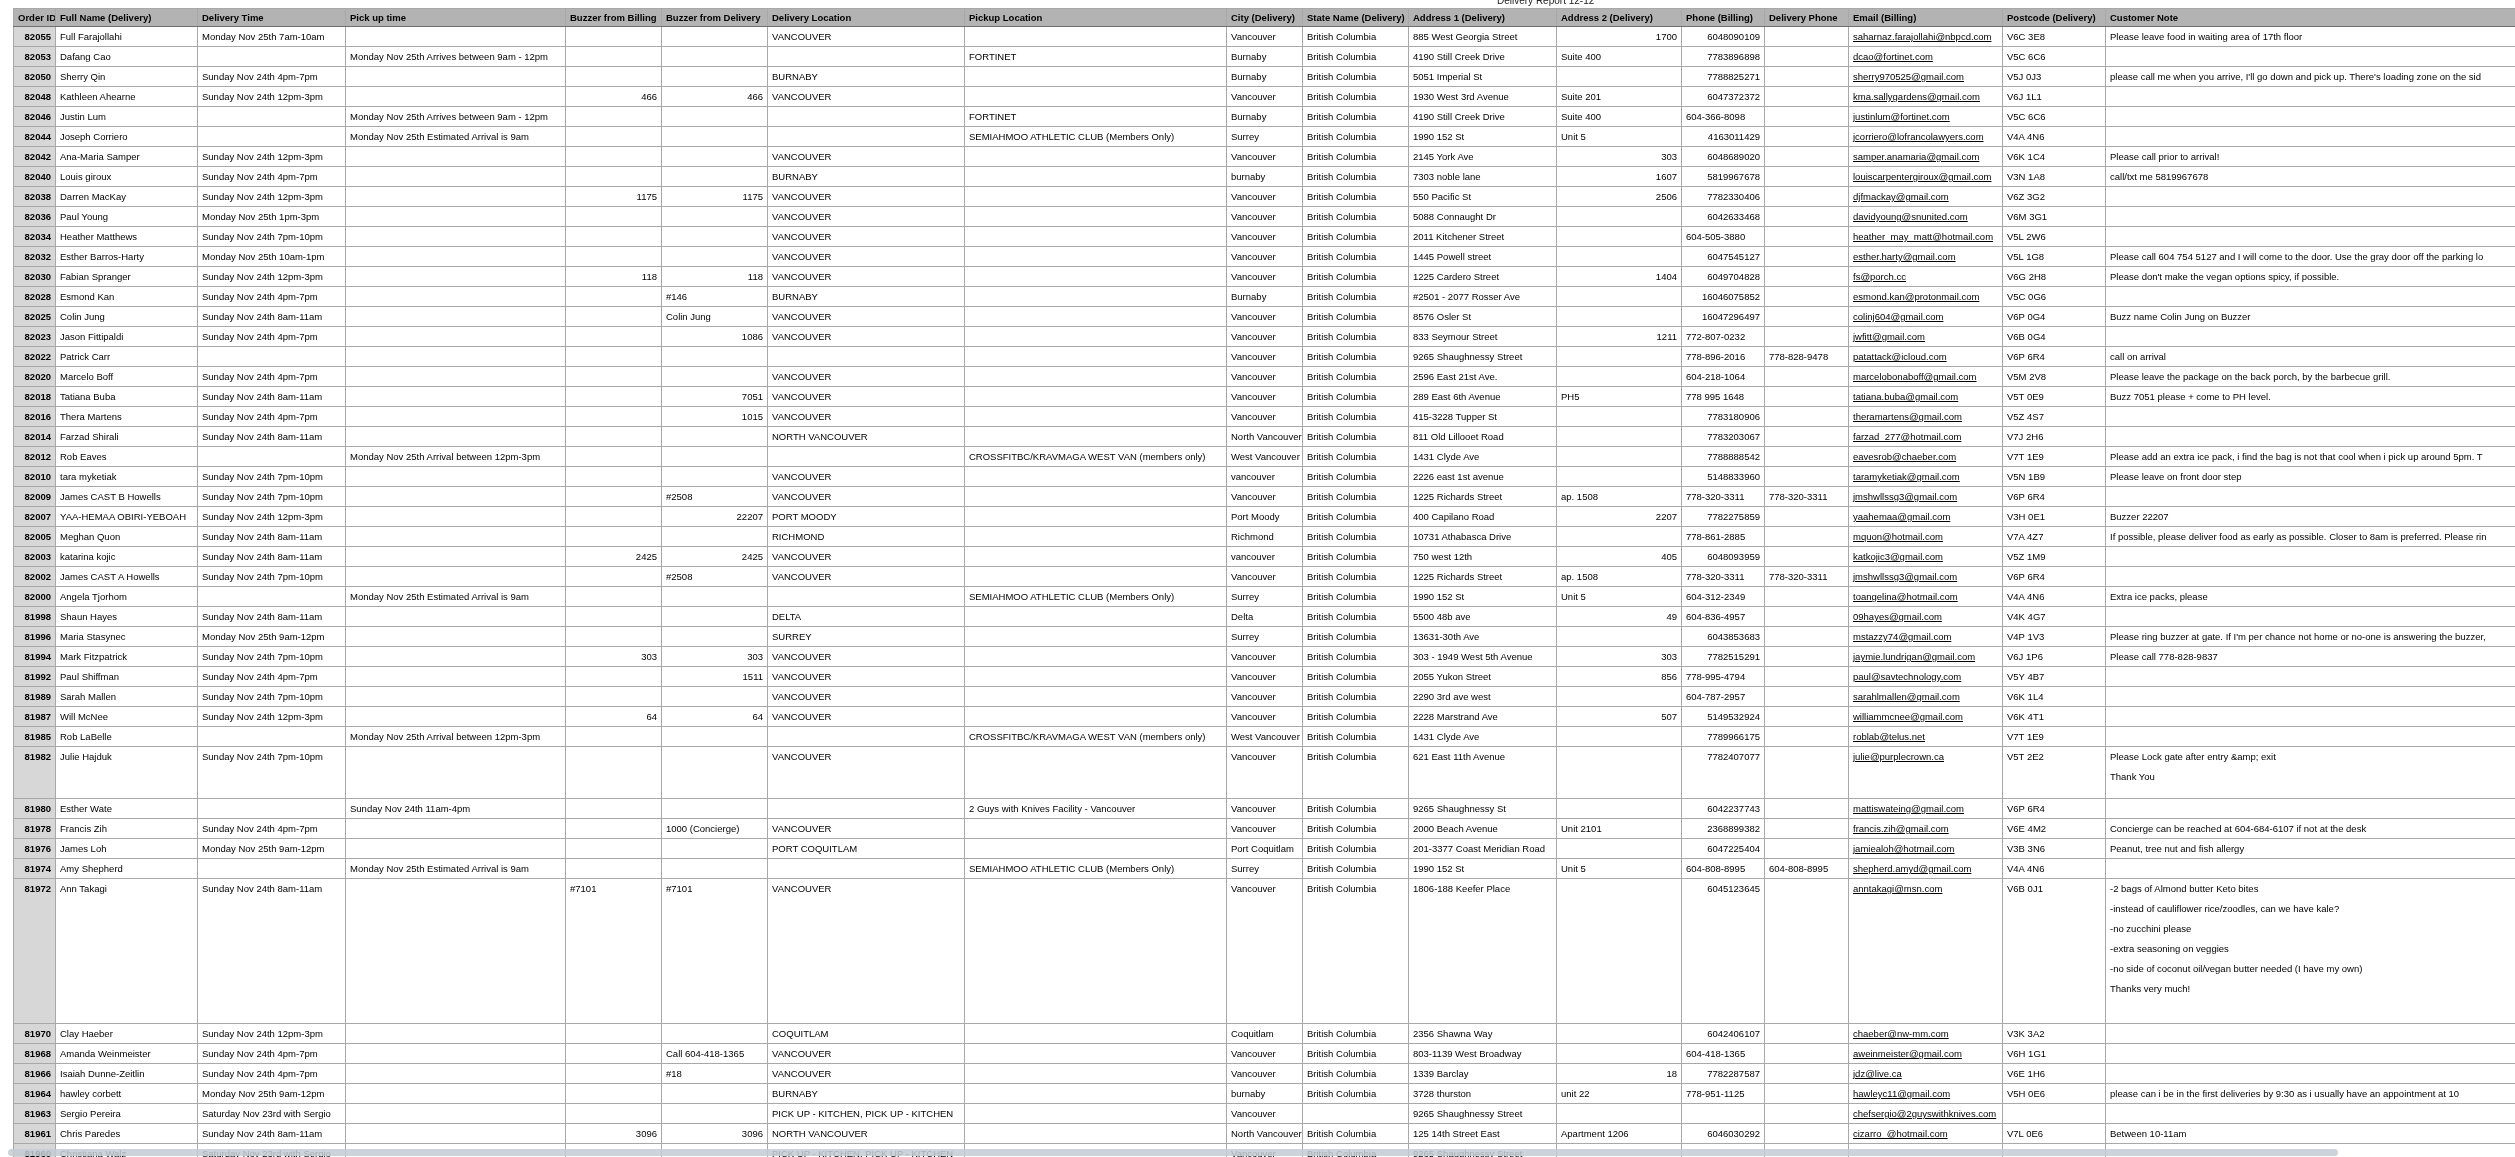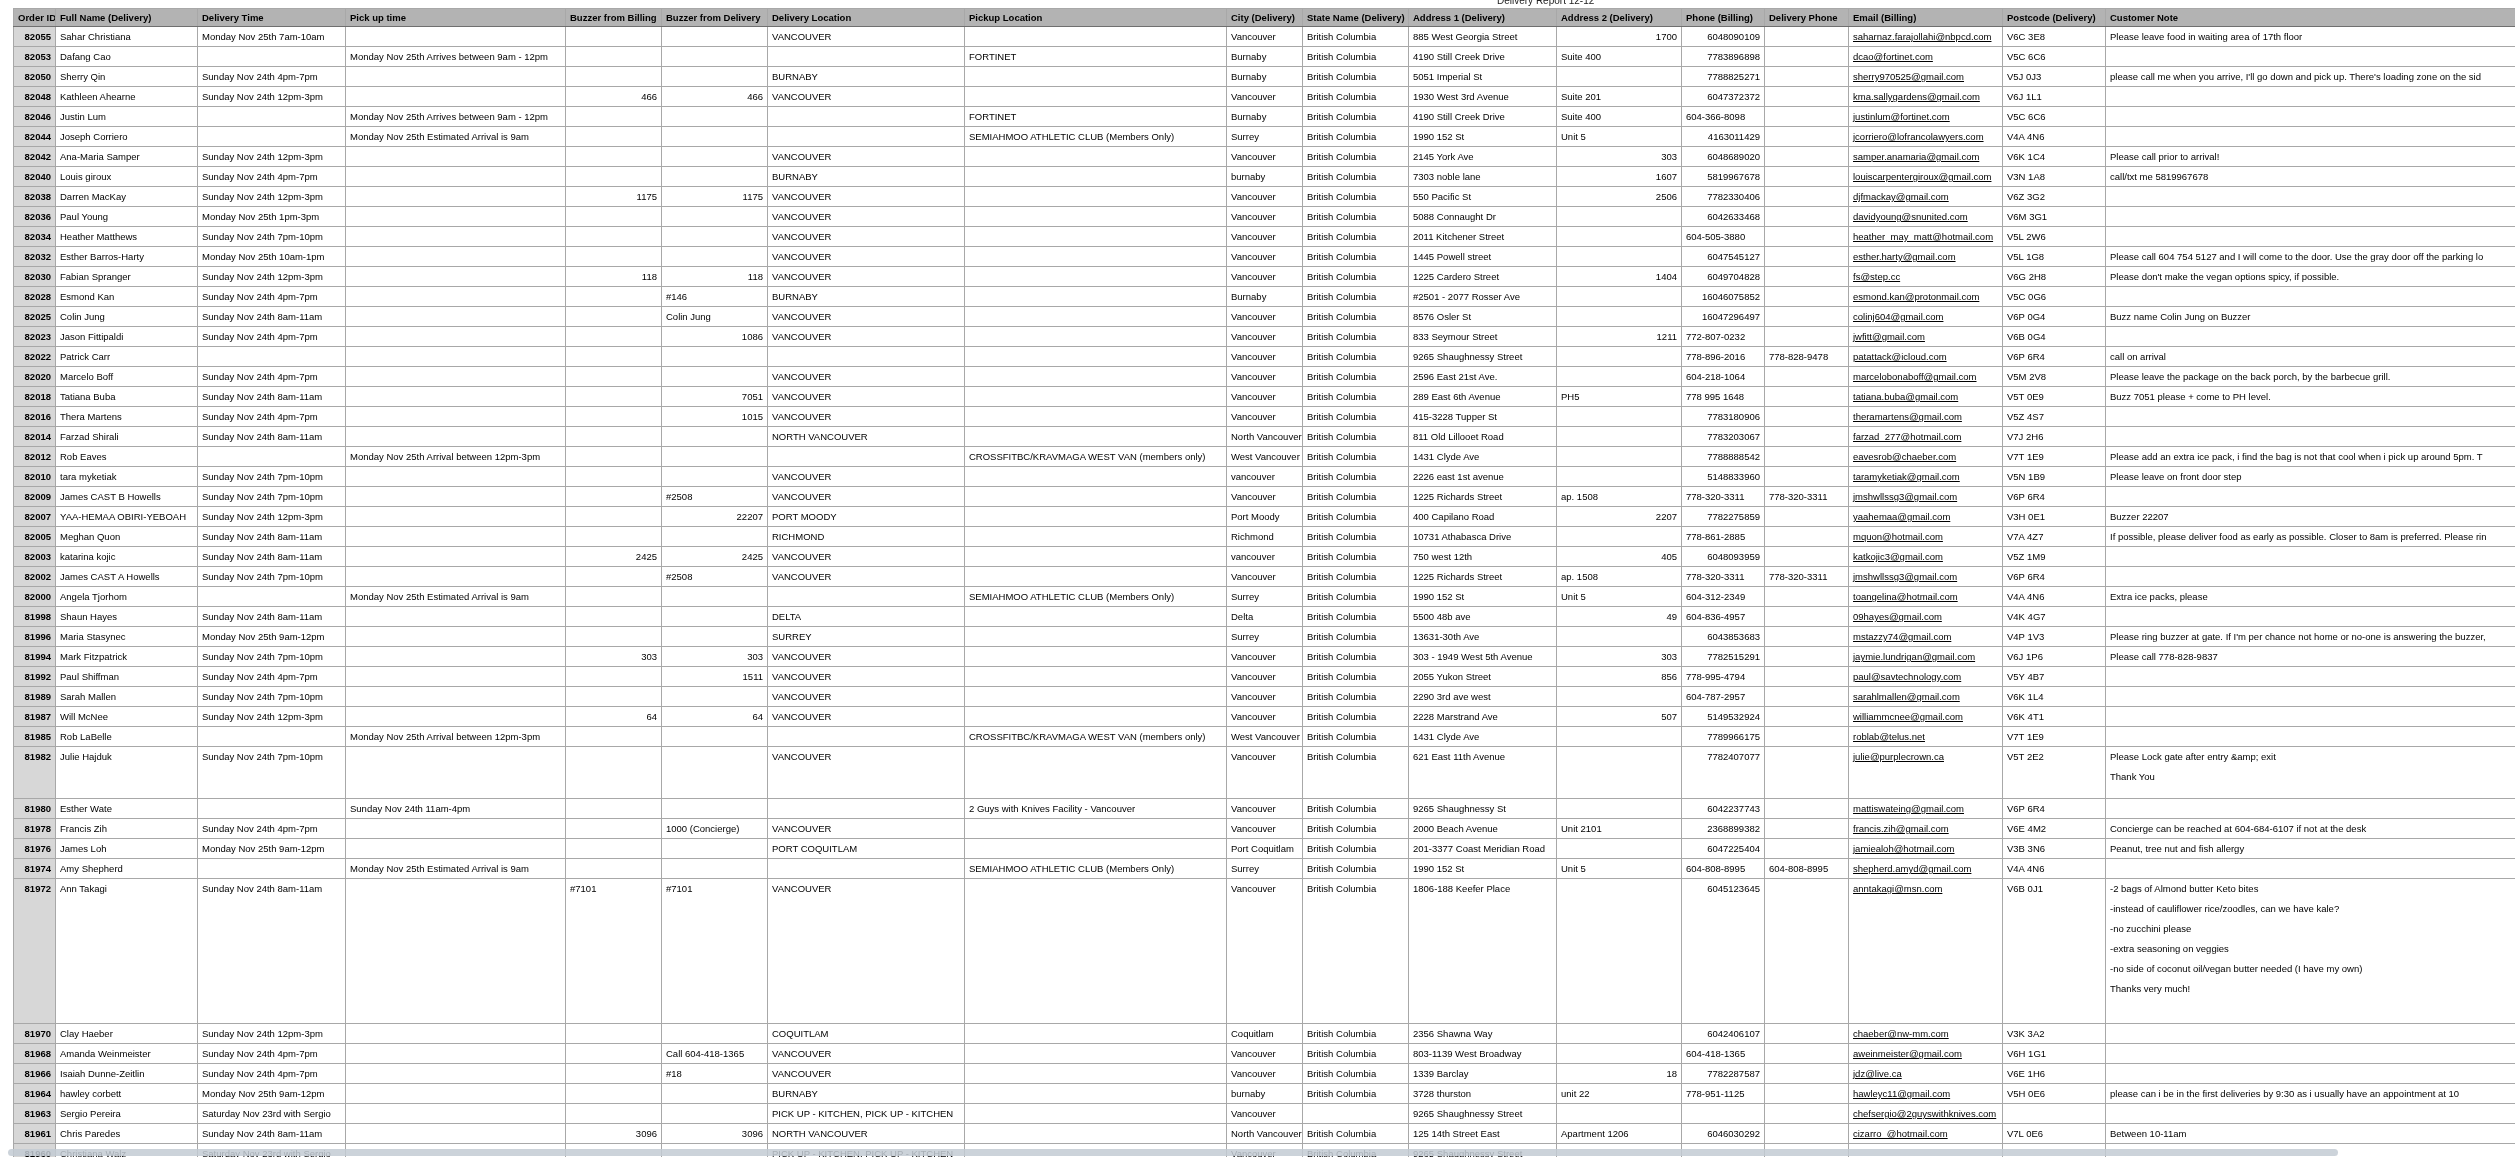--- a/index.html
+++ b/index.html
@@ -105,7 +105,7 @@
   <tbody>
       <tr style="height: 20px;">
         <td class="id-cell">82055</td>
-        <td>Sahar Christiana</td>
+        <td>Full Farajollahi</td>
         <td>Monday Nov 25th 7am-10am</td>
         <td></td>
         <td></td>

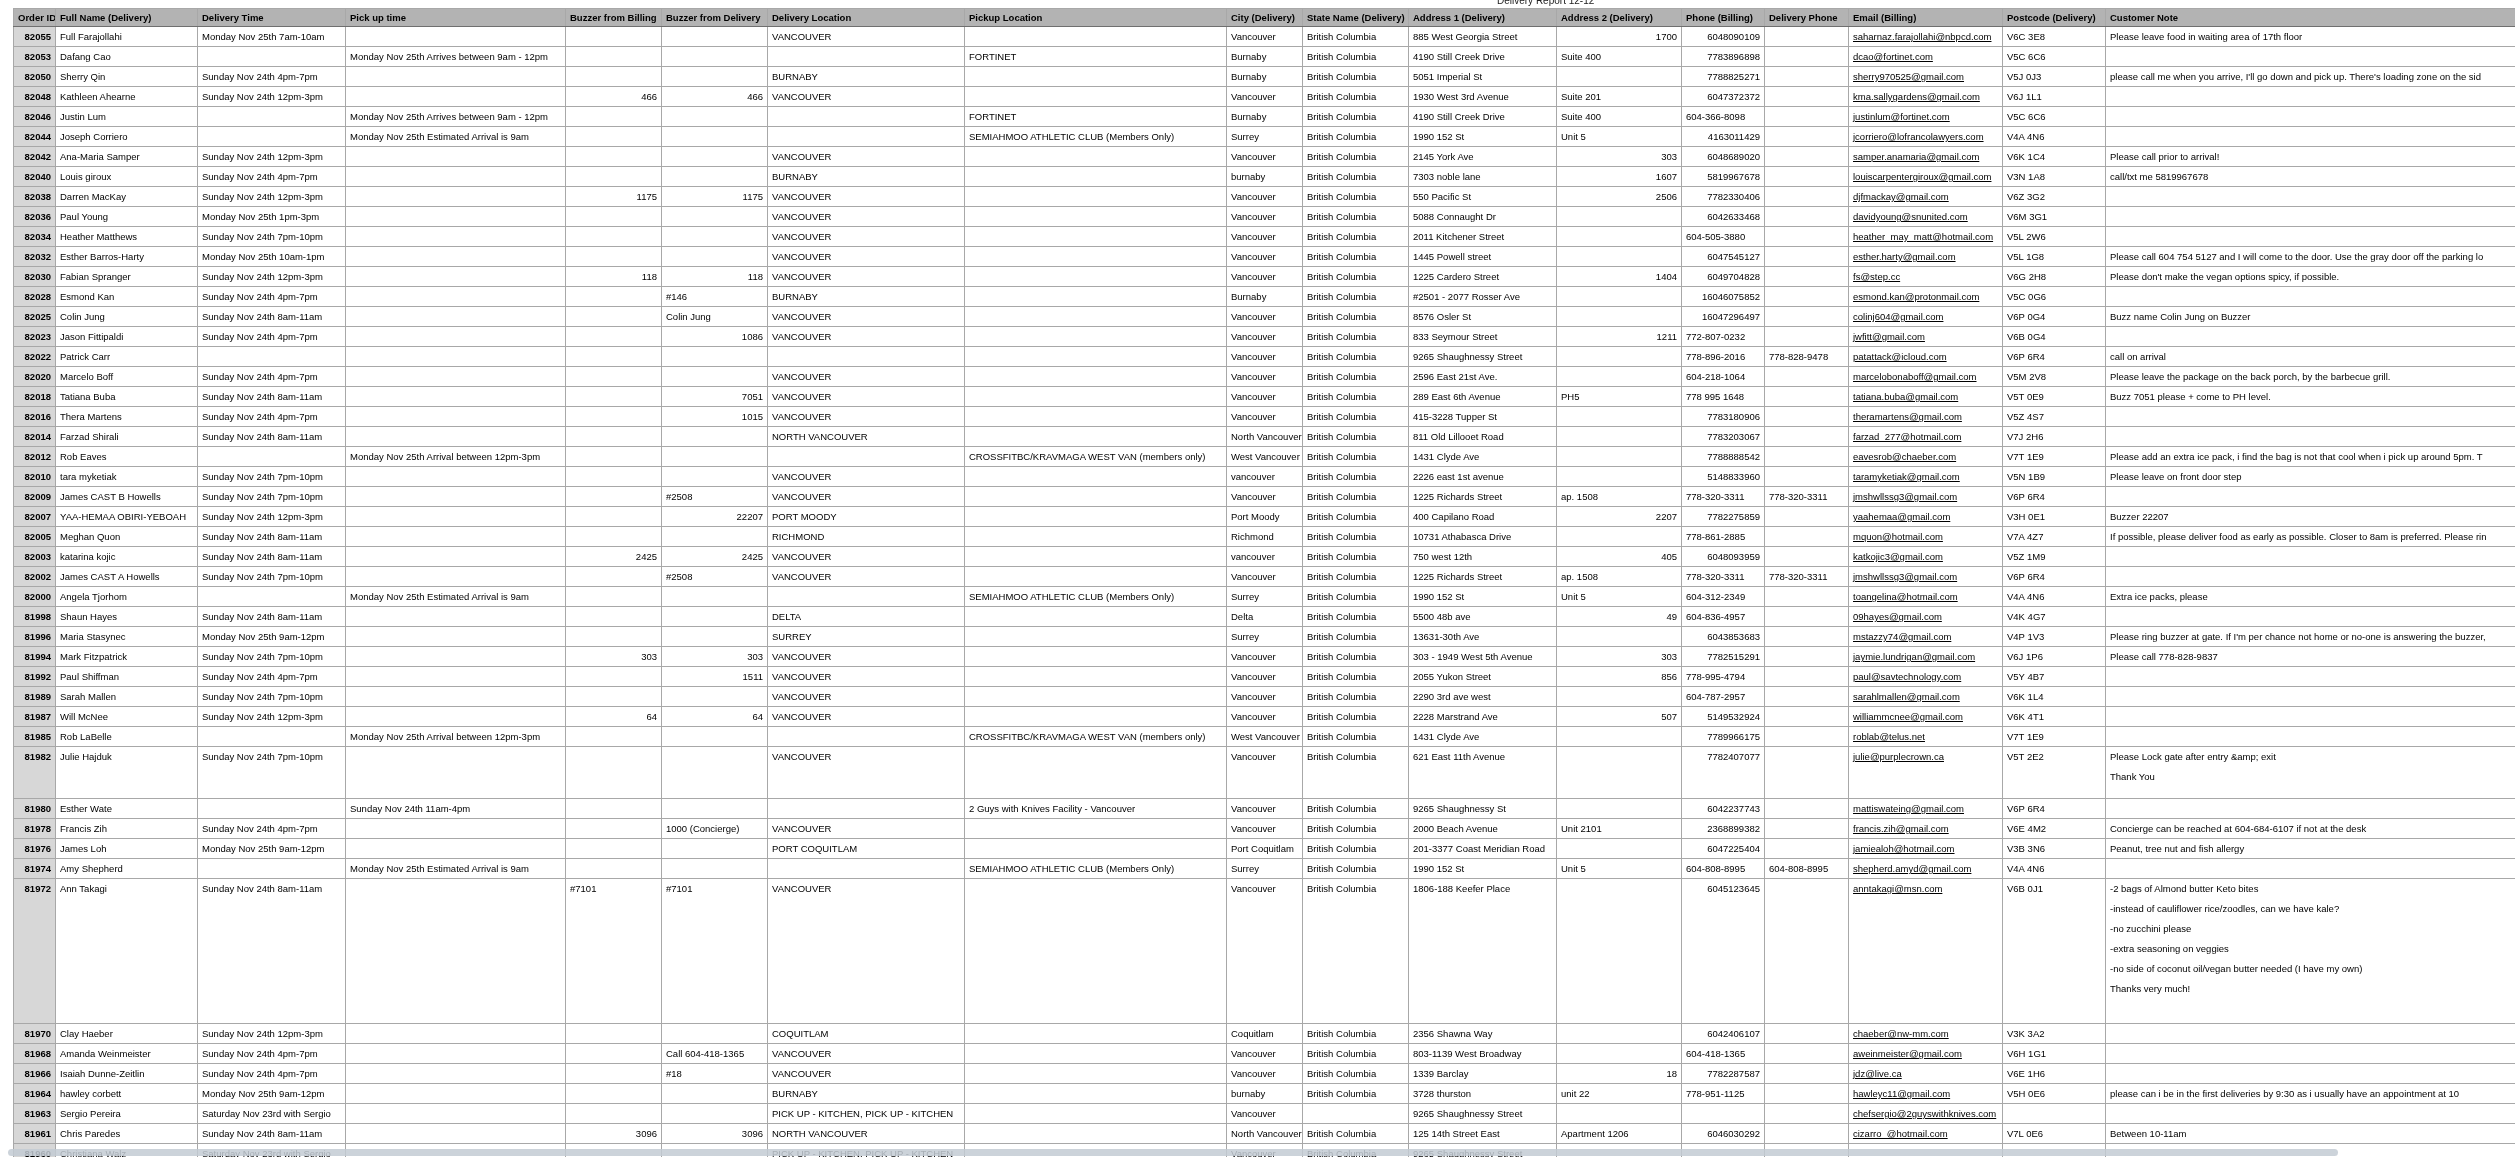--- a/index.html
+++ b/index.html
@@ -346,7 +346,7 @@
         <td class="right">1404</td>
         <td class="right">6049704828</td>
         <td></td>
-        <td><a class="email">fs@step.cc</a></td>
+        <td><a class="email">fs@porch.cc</a></td>
         <td>V6G 2H8</td>
         <td class="note-cell">Please don't make the vegan options spicy, if possible.</td>
       </tr>

